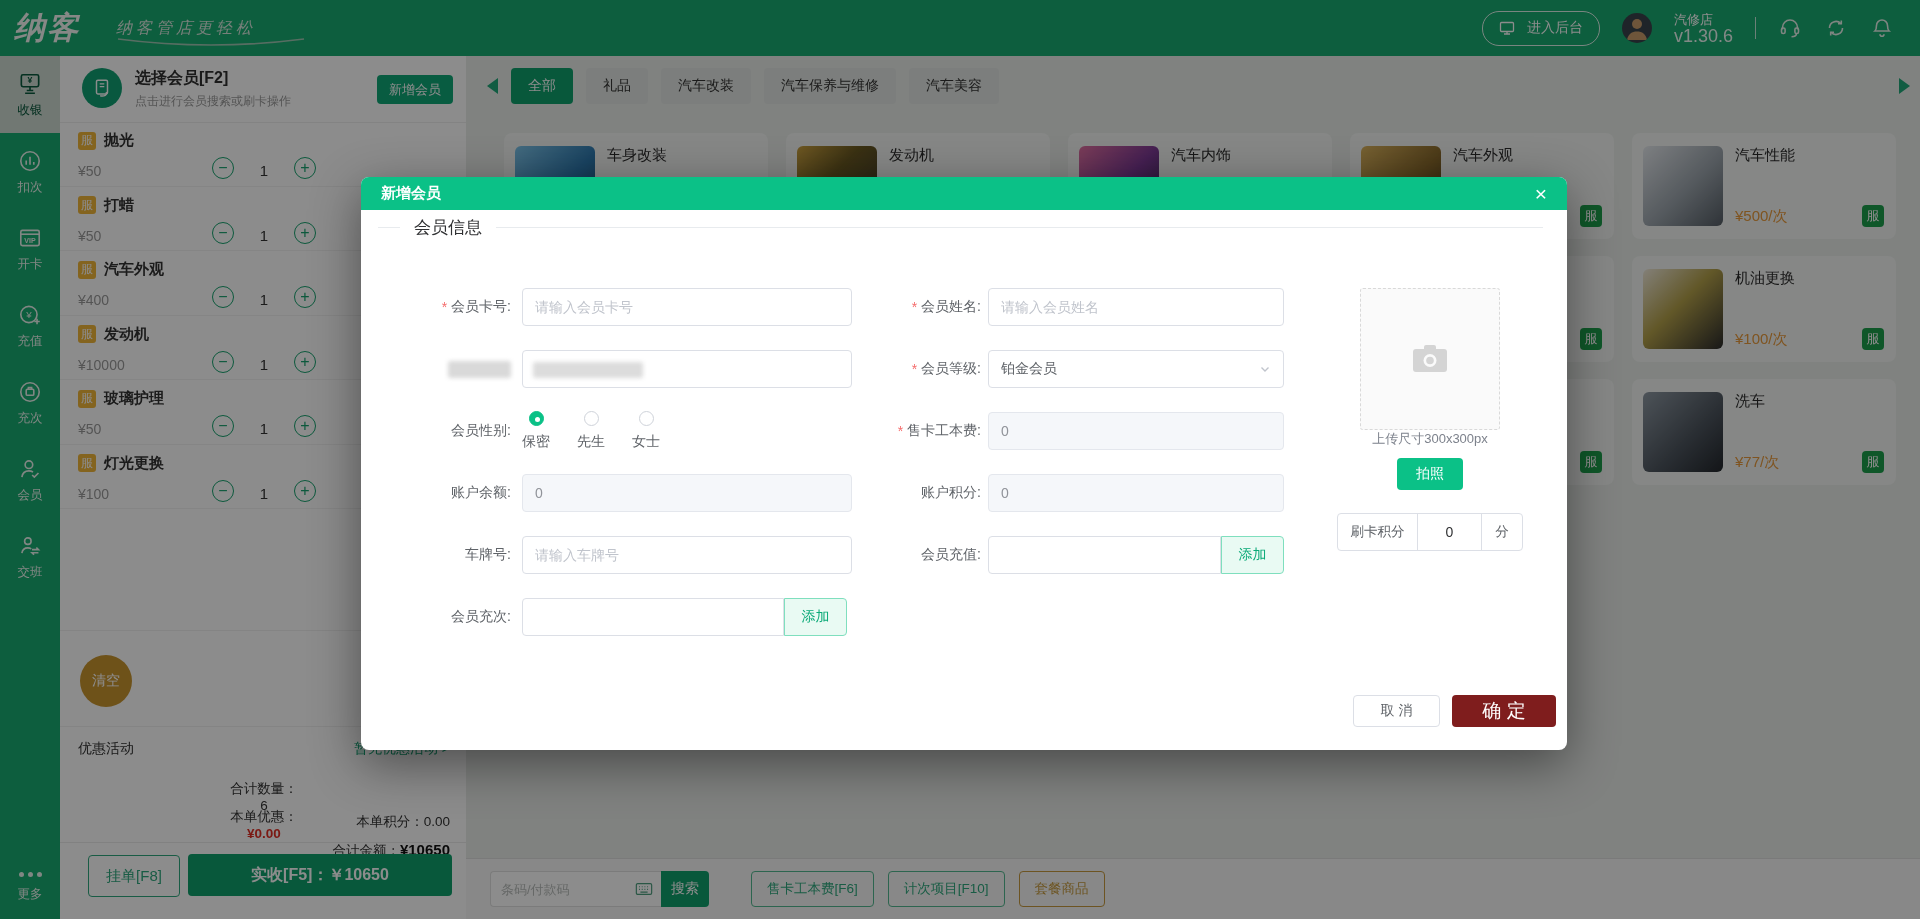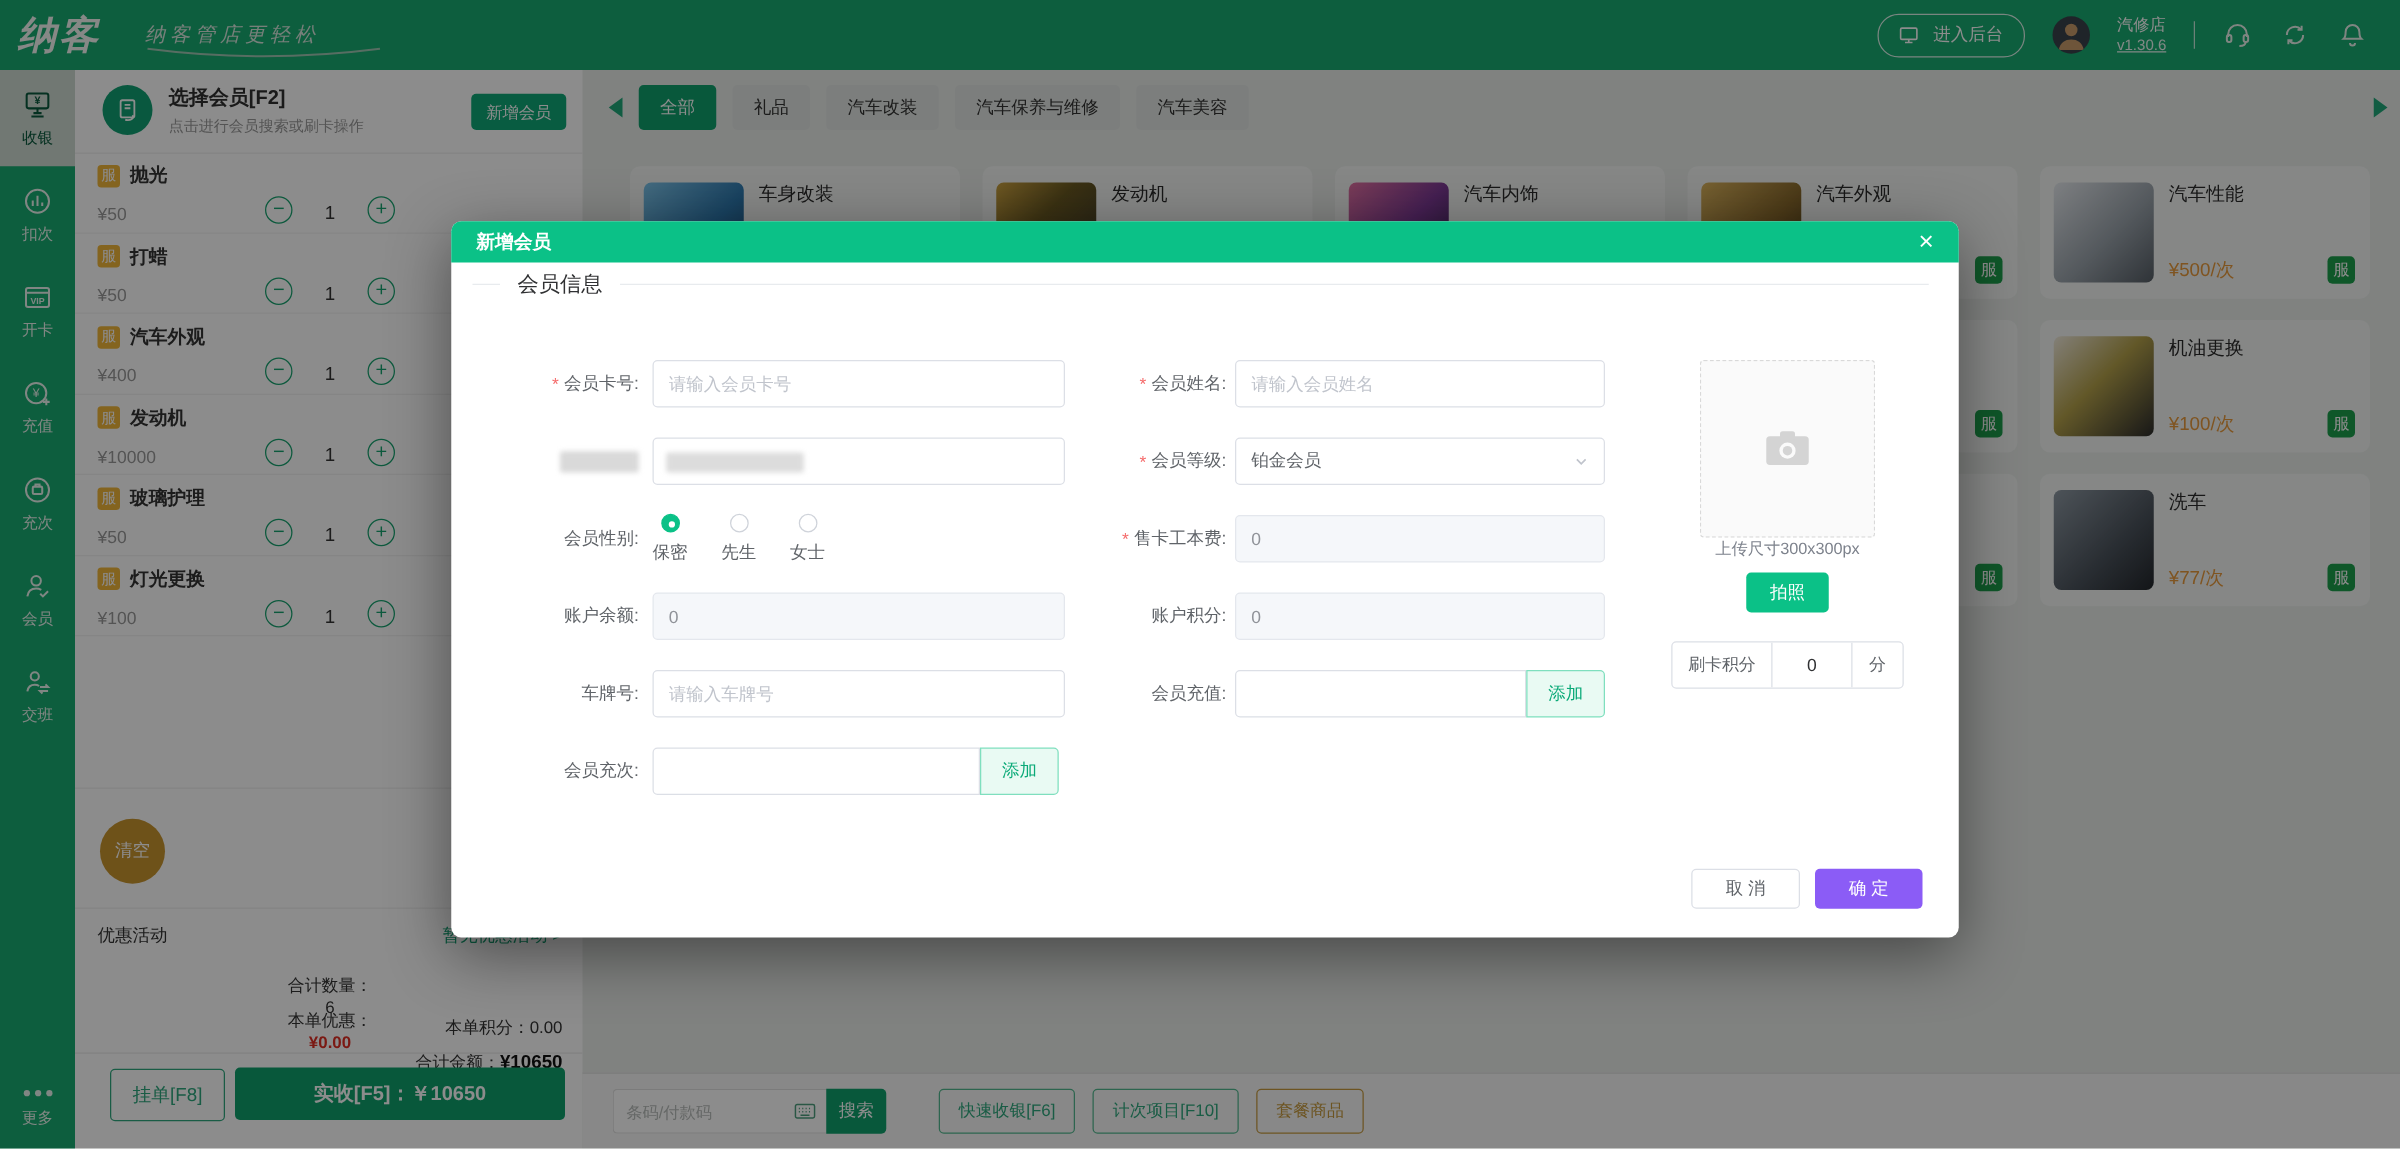--- a/index.html
+++ b/index.html
@@ -16,7 +16,7 @@
   .avatar{width:30px;height:30px;border-radius:50%;background:#39434B;display:flex;align-items:center;justify-content:center;overflow:hidden;}
   .store-block{line-height:17px;}
   .store-name{font-size:13px;}
-  .store-ver{font-size:12px;color:rgba(255,255,255,.92);text-decoration:underline;}
+  .store-ver{font-size:18px;color:rgba(255,255,255,.92);}
   .v-div{width:1px;height:22px;background:rgba(255,255,255,.75);}
   .tb-icon{display:flex;align-items:center;}
   

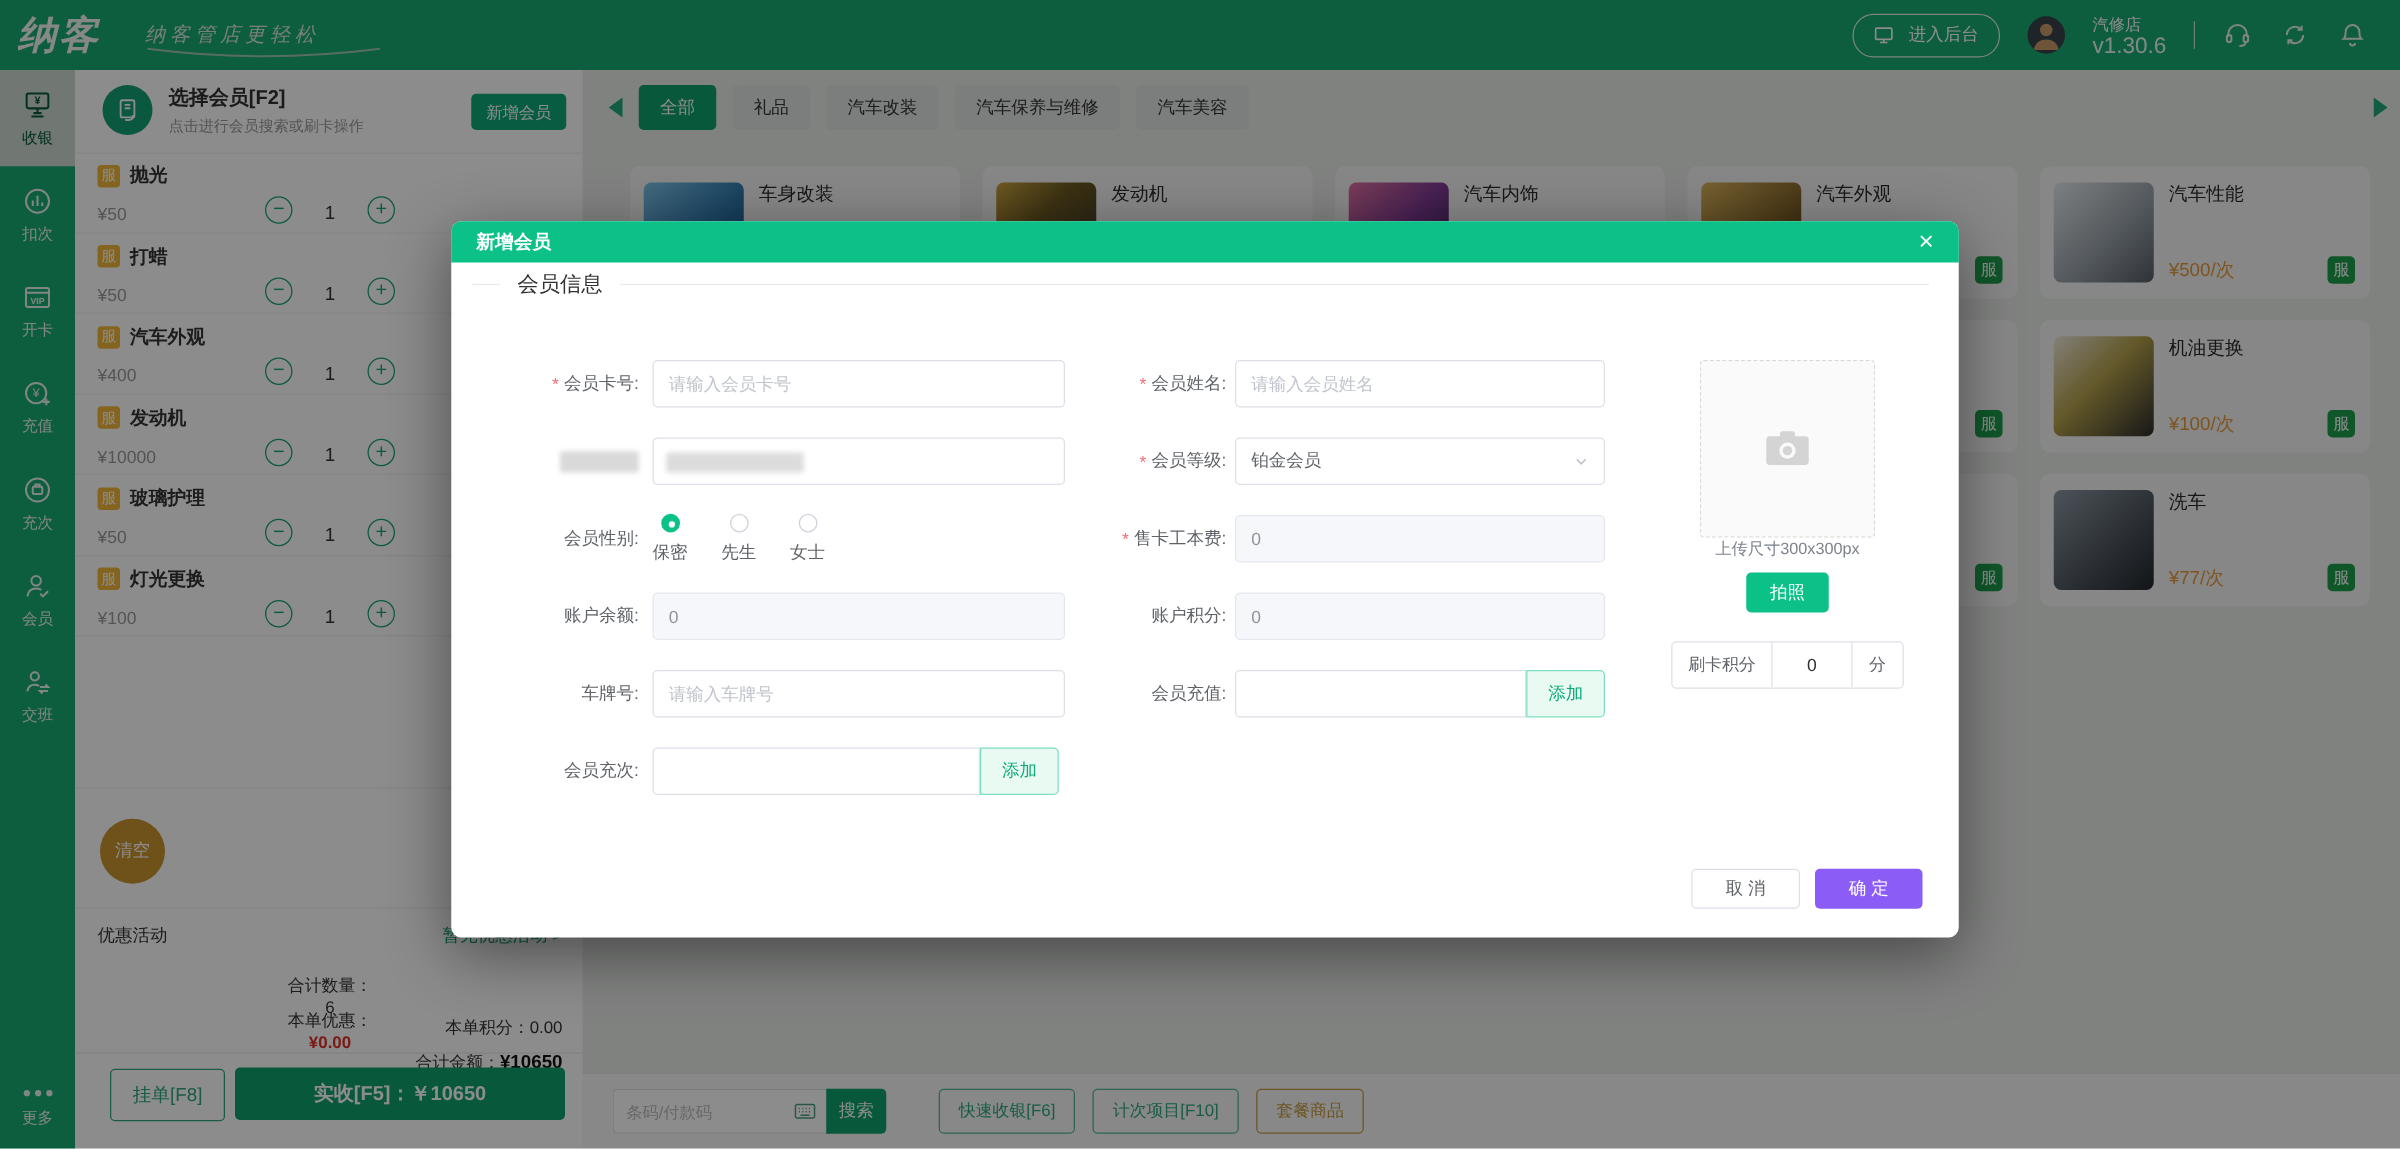--- a/index.html
+++ b/index.html
@@ -128,7 +128,7 @@
   .pg-value{flex:1;border-right:1px solid #DCDFE6;box-sizing:border-box;color:#303133;font-size:14px;}
   .pg-unit{width:40px;}
   .cancel-btn{position:absolute;left:992px;top:518px;width:87px;height:32px;border:1px solid #DCDFE6;border-radius:4px;background:#fff;color:#5F6368;font-size:14px;display:flex;align-items:center;justify-content:center;cursor:pointer;box-sizing:border-box;}
-  .confirm-btn{position:absolute;left:1091px;top:518px;width:86px;height:32px;background:#8b5cf6;border-radius:4px;color:#fff;font-size:14px;display:flex;align-items:center;justify-content:center;cursor:pointer;}
+  .confirm-btn{position:absolute;left:1091px;top:518px;width:104px;height:32px;background:#7f1d1d;border-radius:4px;color:#fff;font-size:19px;display:flex;align-items:center;justify-content:center;cursor:pointer;}
   svg{display:block;}
 </style>
 </head>

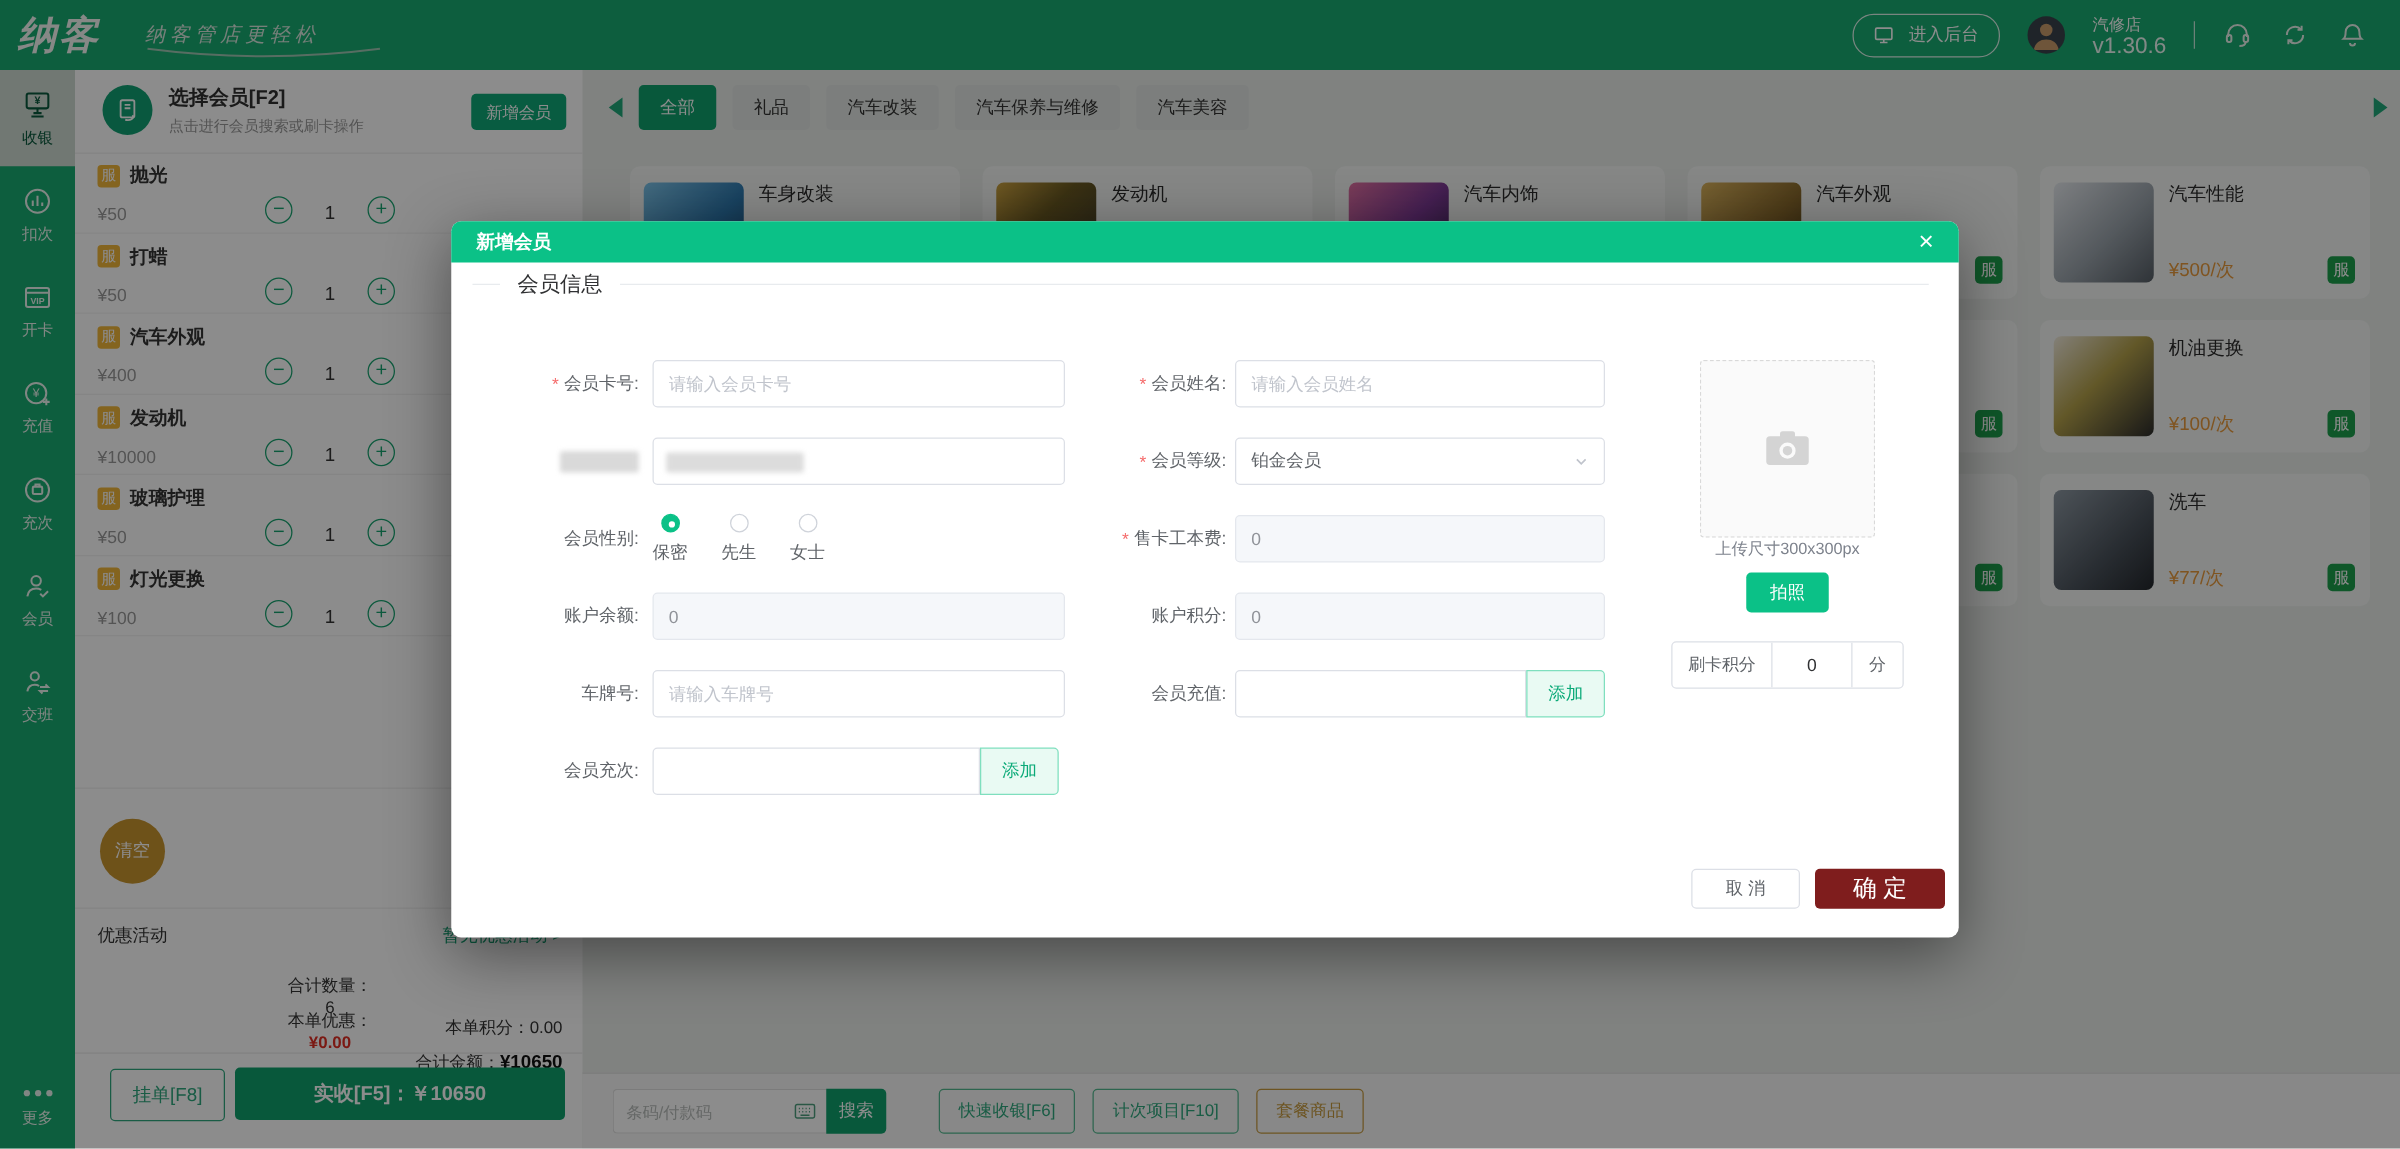--- a/index.html
+++ b/index.html
@@ -448,7 +448,7 @@
         </span>
         <span class="search-btn">搜索</span>
       </div>
-      <span class="ob gap1">快速收银[F6]</span>
+      <span class="ob gap1">售卡工本费[F6]</span>
       <span class="ob">计次项目[F10]</span>
       <span class="ob gold">套餐商品</span>
     </div>

